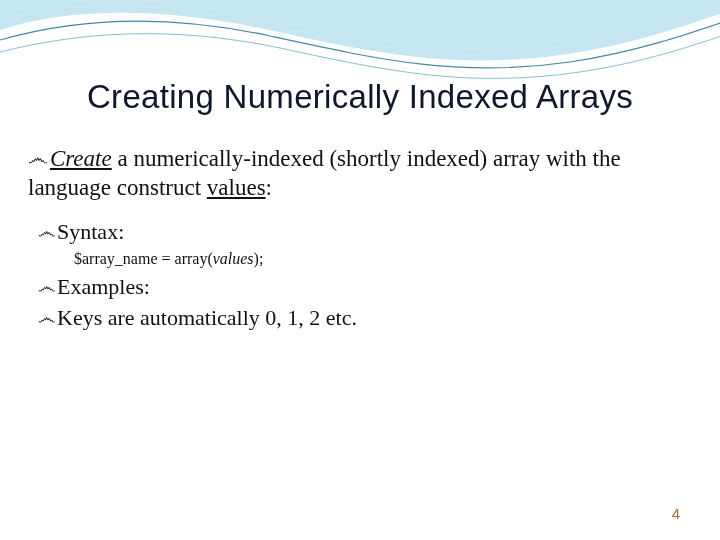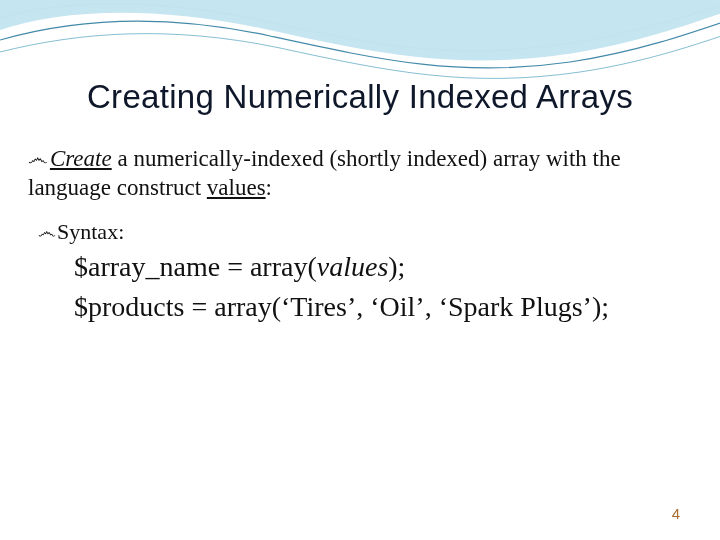--- a/index.html
+++ b/index.html
@@ -57,7 +57,7 @@
     margin-right: 1px;
   }
   .lvl3 {
-    font-size: 28px;
+    font-size: 16px;
     line-height: 1.35;
     margin-left: 36px;
     margin-top: 2px;

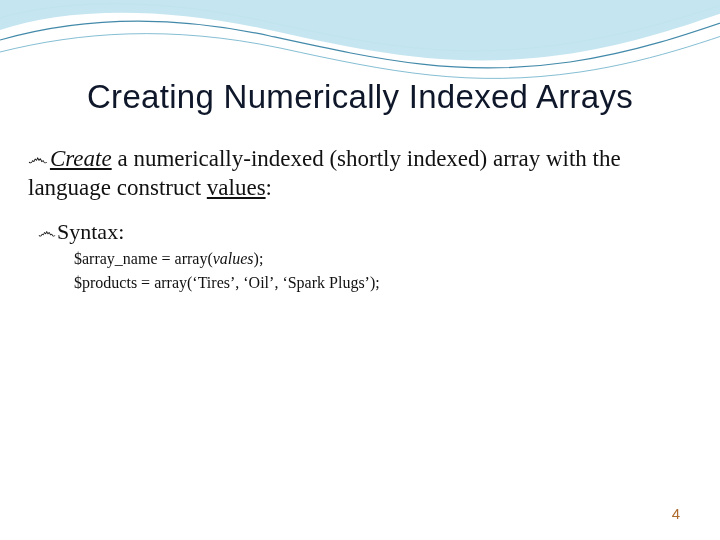--- a/index.html
+++ b/index.html
@@ -102,6 +102,9 @@
       <span>$array_name = array(</span><span class="italic">values</span><span>);</span>
     </div>
 
+    <div class="lvl2">
+      <span class="swash">෴</span><span>Examples:</span>
+    </div>
     <div class="lvl3">$products = array(‘Tires’, ‘Oil’, ‘Spark Plugs’);</div>
 
 

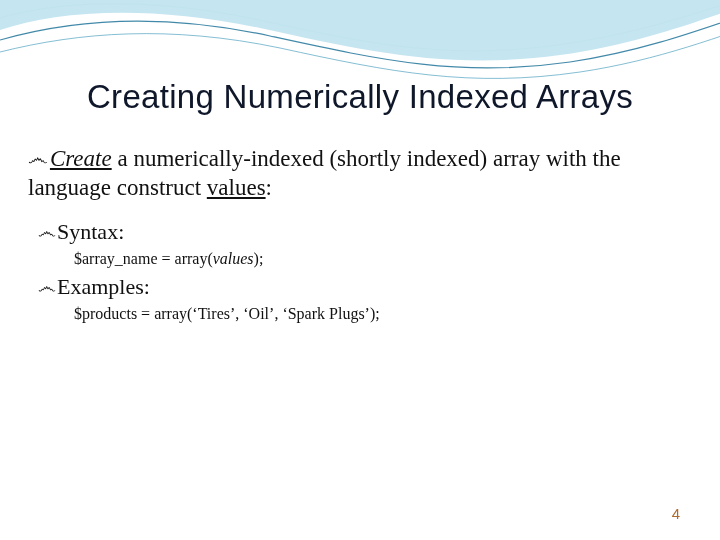--- a/index.html
+++ b/index.html
@@ -107,6 +107,9 @@
     </div>
     <div class="lvl3">$products = array(‘Tires’, ‘Oil’, ‘Spark Plugs’);</div>
 
+    <div class="lvl2">
+      <span class="swash">෴</span><span>Keys are automatically 0, 1, 2 etc.</span>
+    </div>
 
 
   </div>

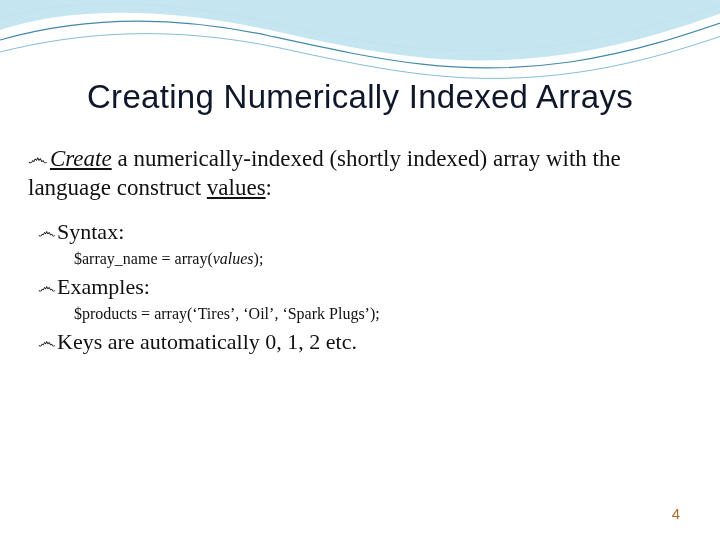--- a/index.html
+++ b/index.html
@@ -105,7 +105,6 @@
     <div class="lvl2">
       <span class="swash">෴</span><span>Examples:</span>
     </div>
-    <div class="lvl3">$products = array(‘Tires’, ‘Oil’, ‘Spark Plugs’);</div>
 
     <div class="lvl2">
       <span class="swash">෴</span><span>Keys are automatically 0, 1, 2 etc.</span>

